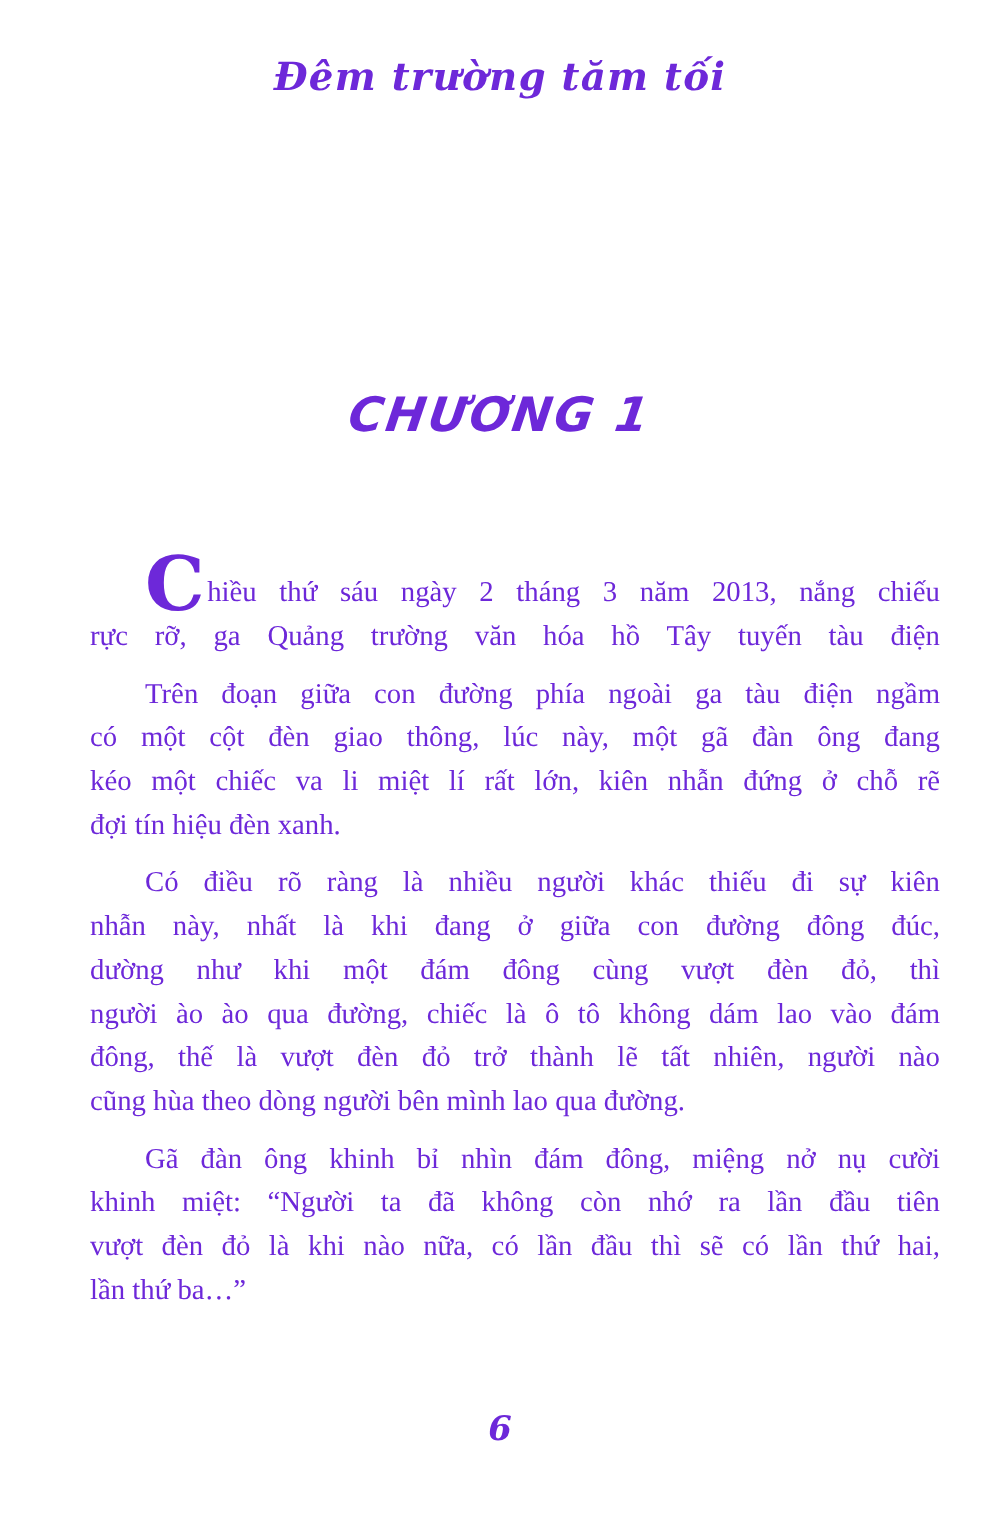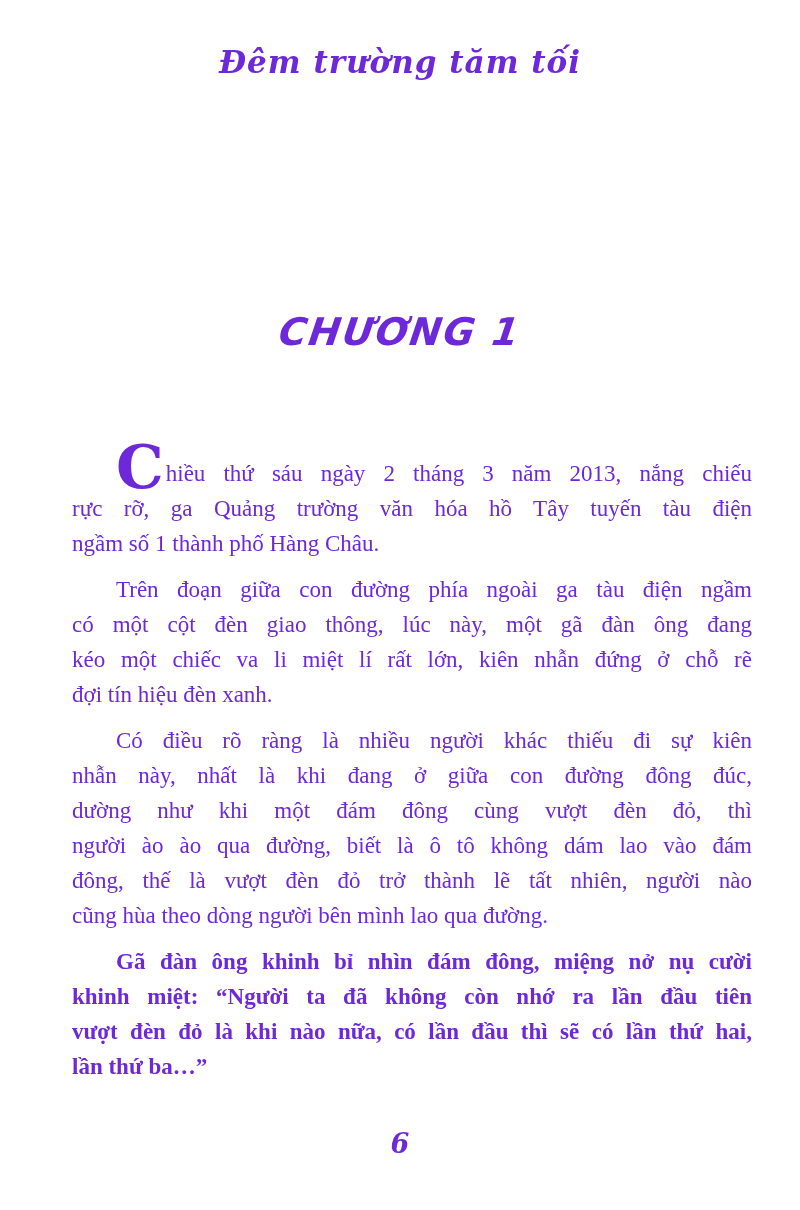--- a/index.html
+++ b/index.html
@@ -83,7 +83,6 @@
       <div class="para">
         <div class="line indent"><span class="dropcap">C</span>hiều thứ sáu ngày 2 tháng 3 năm 2013, nắng chiếu</div>
         <div class="line">rực rỡ, ga Quảng trường văn hóa hồ Tây tuyến tàu điện</div>
-        <div class="line last">ngầm số 1 thành phố Hàng Châu.</div>
       </div>
       <div class="para">
         <div class="line indent">Trên đoạn giữa con đường phía ngoài ga tàu điện ngầm</div>

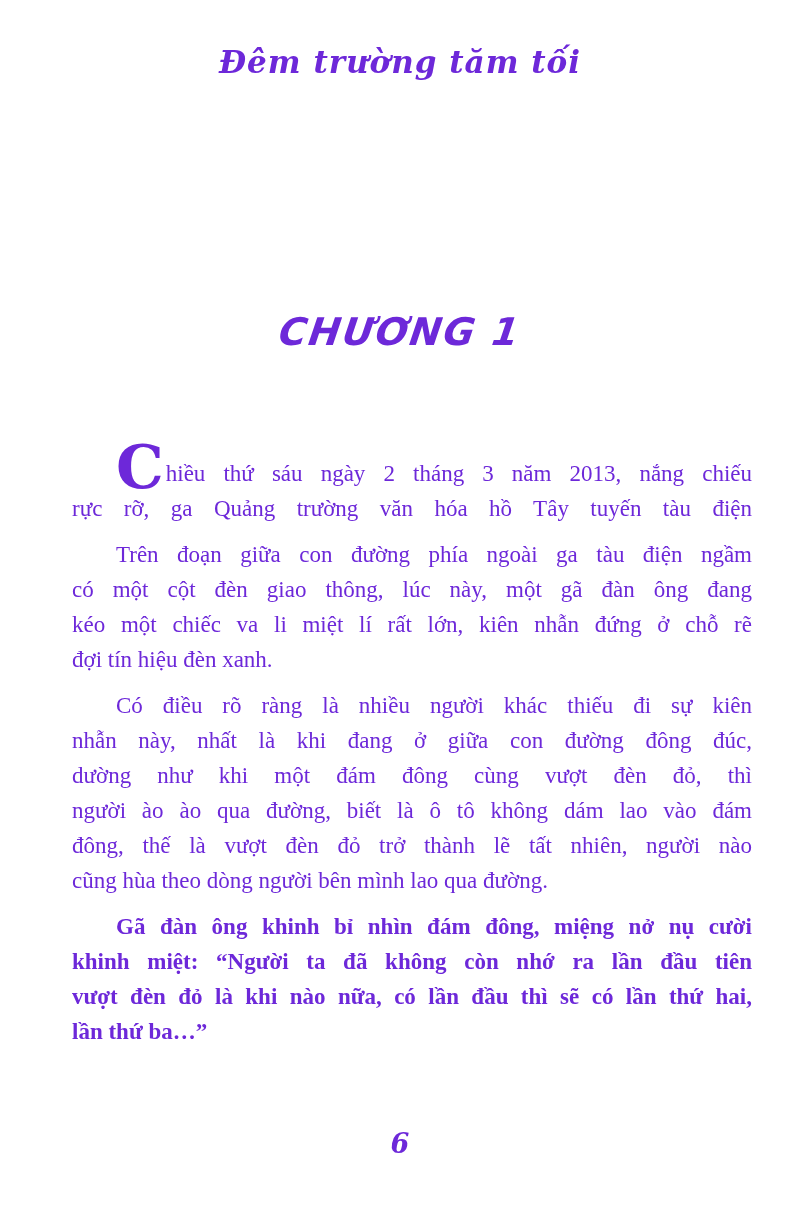--- a/index.html
+++ b/index.html
@@ -94,7 +94,7 @@
         <div class="line indent">Có điều rõ ràng là nhiều người khác thiếu đi sự kiên</div>
         <div class="line">nhẫn này, nhất là khi đang ở giữa con đường đông đúc,</div>
         <div class="line">dường như khi một đám đông cùng vượt đèn đỏ, thì</div>
-        <div class="line">người ào ào qua đường, biết là ô tô không dám lao vào đám</div>
+        <div class="line">người ào ào qua đường, chiếc là ô tô không dám lao vào đám</div>
         <div class="line">đông, thế là vượt đèn đỏ trở thành lẽ tất nhiên, người nào</div>
         <div class="line last">cũng hùa theo dòng người bên mình lao qua đường.</div>
       </div>

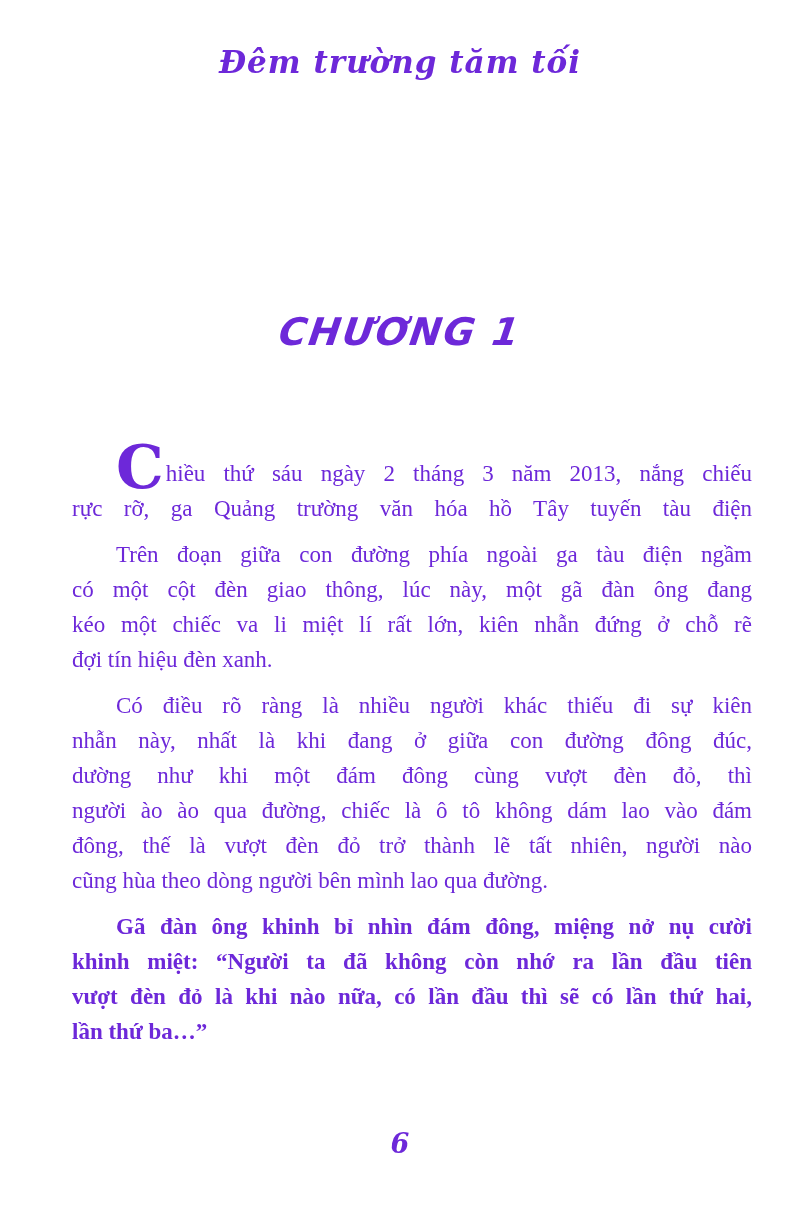--- a/index.html
+++ b/index.html
@@ -44,7 +44,7 @@
     line-height: 35px;
   }
   .para { margin: 0 0 11px 0; }
-  .para:last-child { margin-bottom: 0; font-weight: bold; }
+  .para:last-child { margin-bottom: 0; }
   .line {
     text-align: justify;
     text-align-last: justify;

